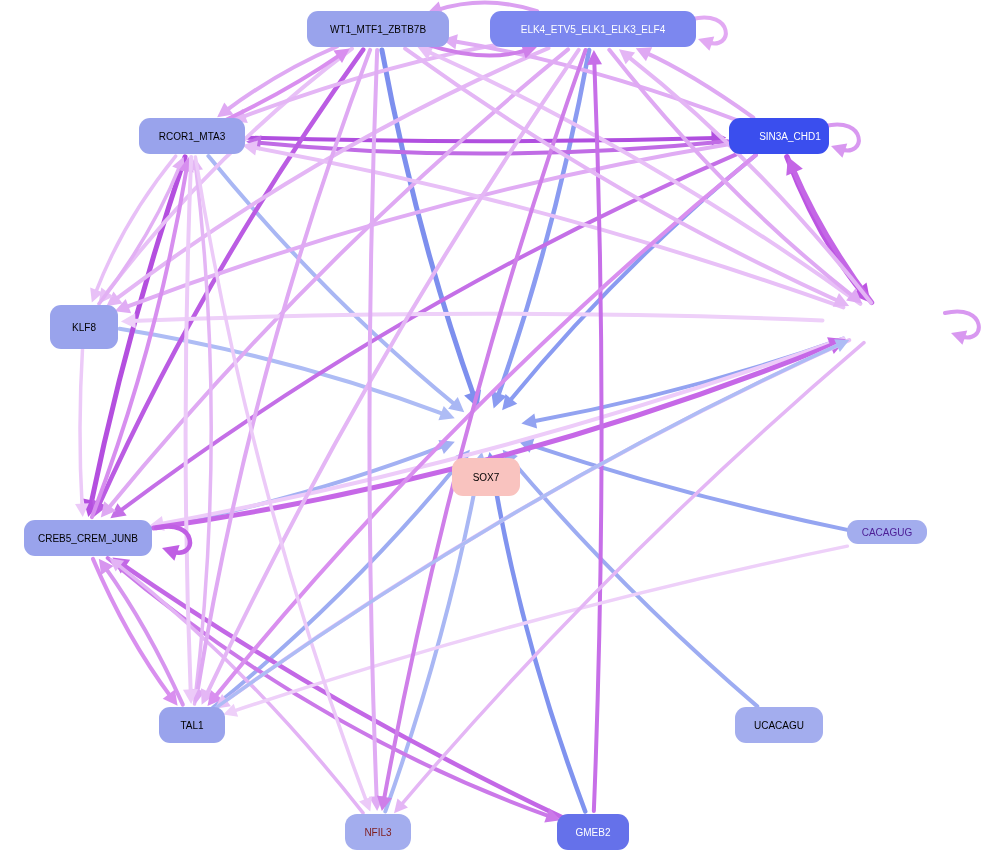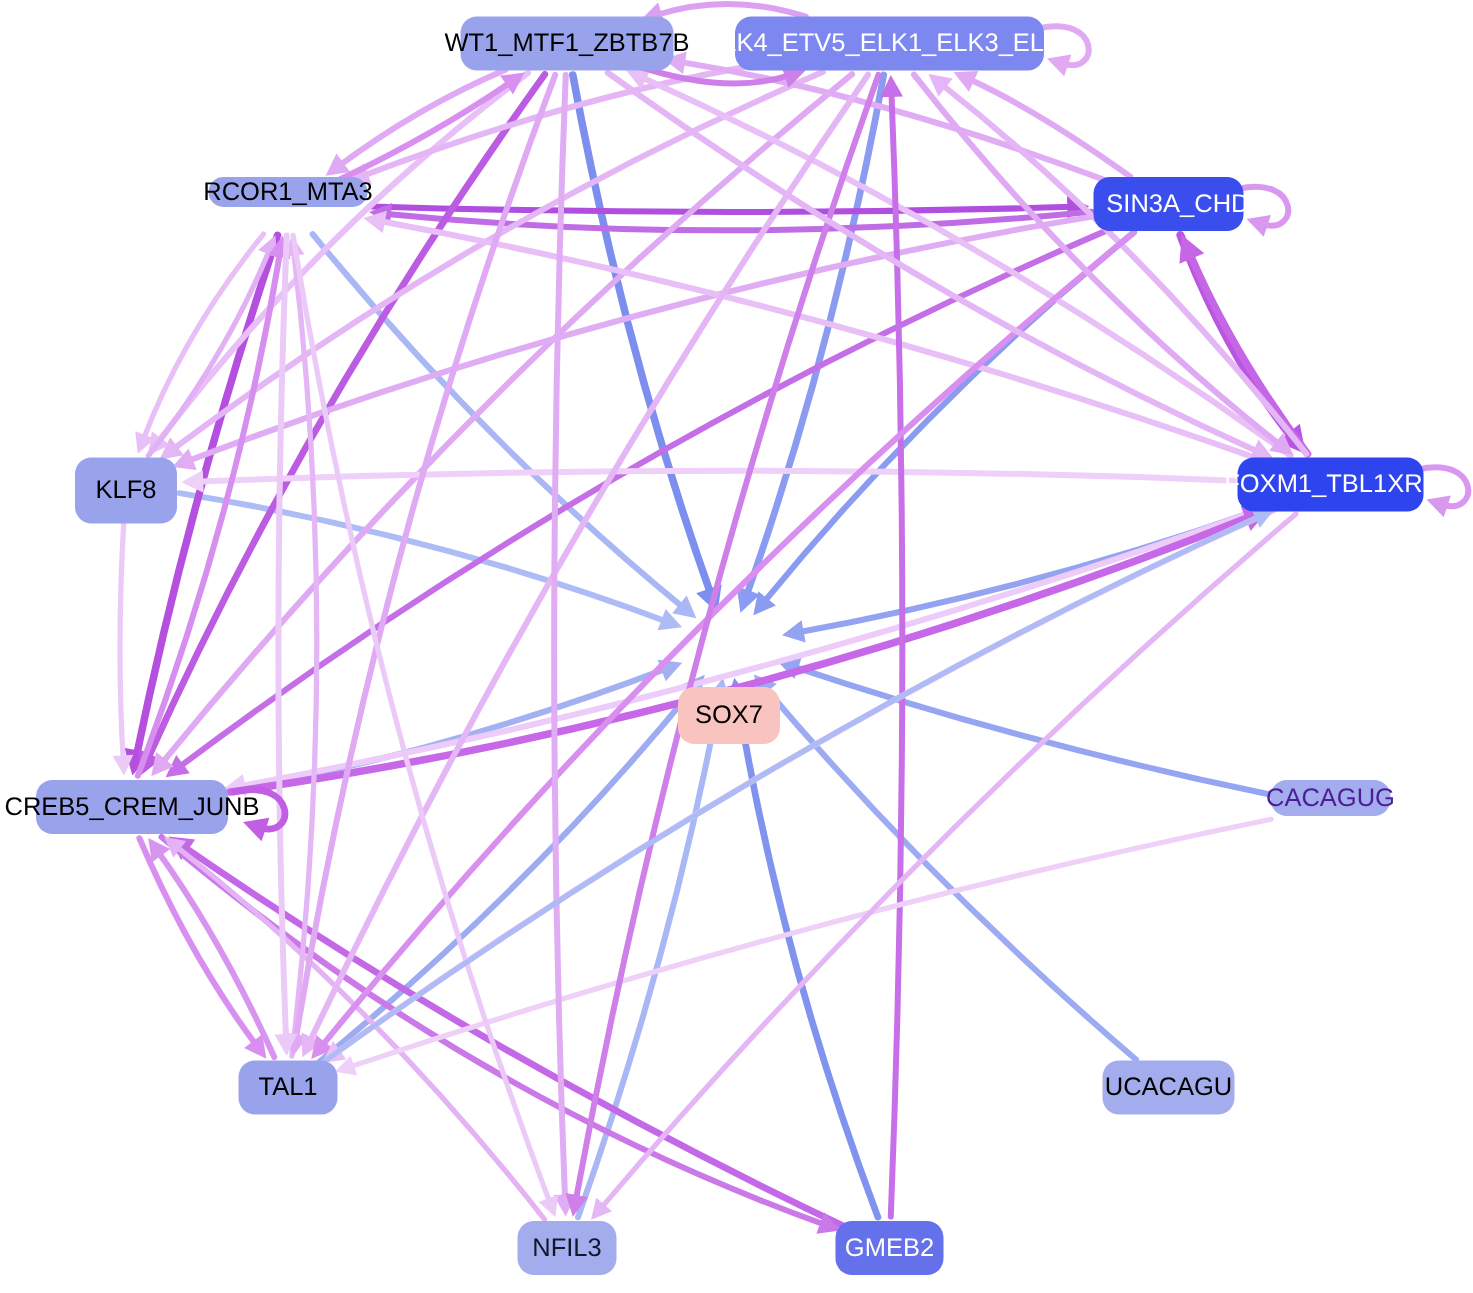--- a/index.html
+++ b/index.html
@@ -10,7 +10,7 @@
   .edge-layer{position:absolute;left:0;top:0;}
   .node{
     position:absolute;display:flex;align-items:center;justify-content:center;
-    border-radius:11px;font-size:17px;white-space:nowrap;box-sizing:border-box;
+    border-radius:11px;font-size:10px;white-space:nowrap;box-sizing:border-box;
     cursor:default;user-select:none;
   }
   .node span{pointer-events:none;}

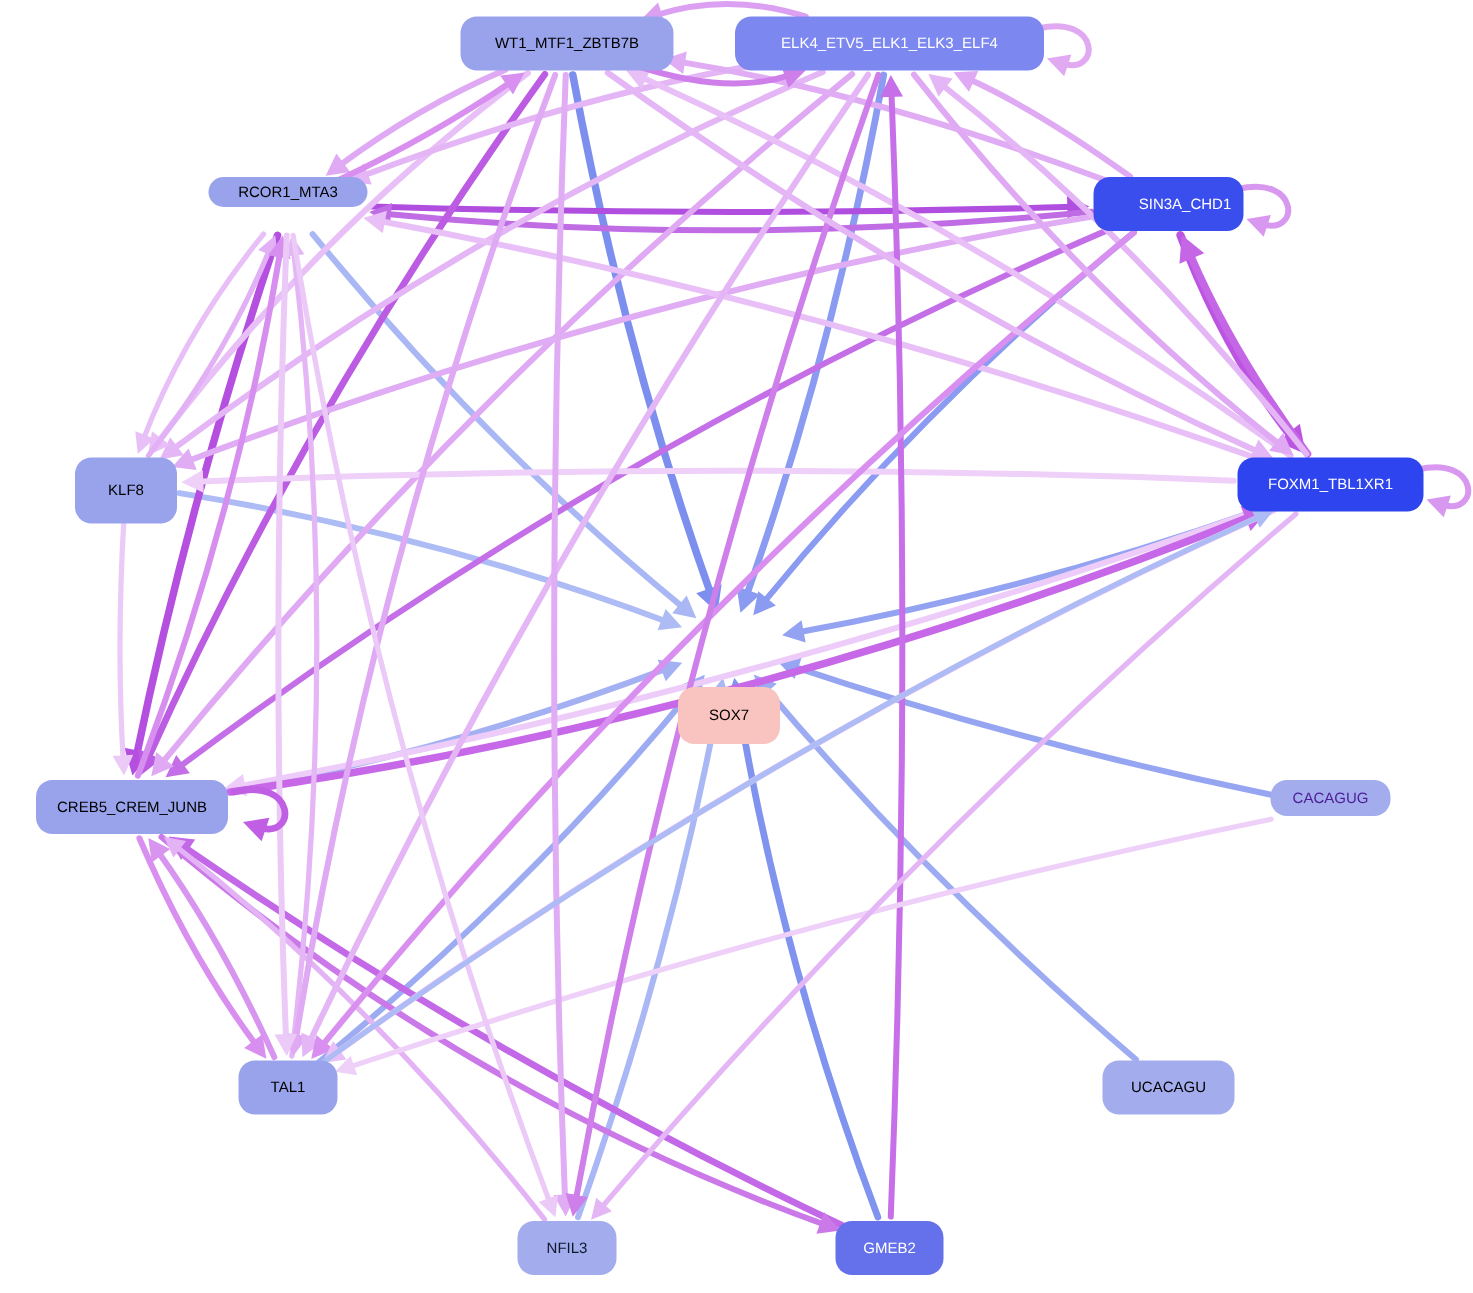--- a/index.html
+++ b/index.html
@@ -156,7 +156,7 @@
   <div class="node" style="left: 490px; top: 11px; width: 206px; height: 36px; background: rgb(124, 135, 239); color: rgb(255, 255, 255);">
       <span>ELK4_ETV5_ELK1_ELK3_ELF4</span>
     </div>
-  <div class="node" style="left: 139px; top: 118px; width: 106px; height: 20px; background: rgb(153, 163, 236); color: rgb(0, 0, 0);">
+  <div class="node" style="left: 139px; top: 118px; width: 106px; height: 36px; background: rgb(153, 163, 236); color: rgb(0, 0, 0);">
       <span>RCOR1_MTA3</span>
     </div>
   <div class="node" style="left: 729px; top: 118px; width: 100px; height: 36px; background: rgb(58, 78, 238); color: rgb(255, 255, 255); padding-left: 22px;">

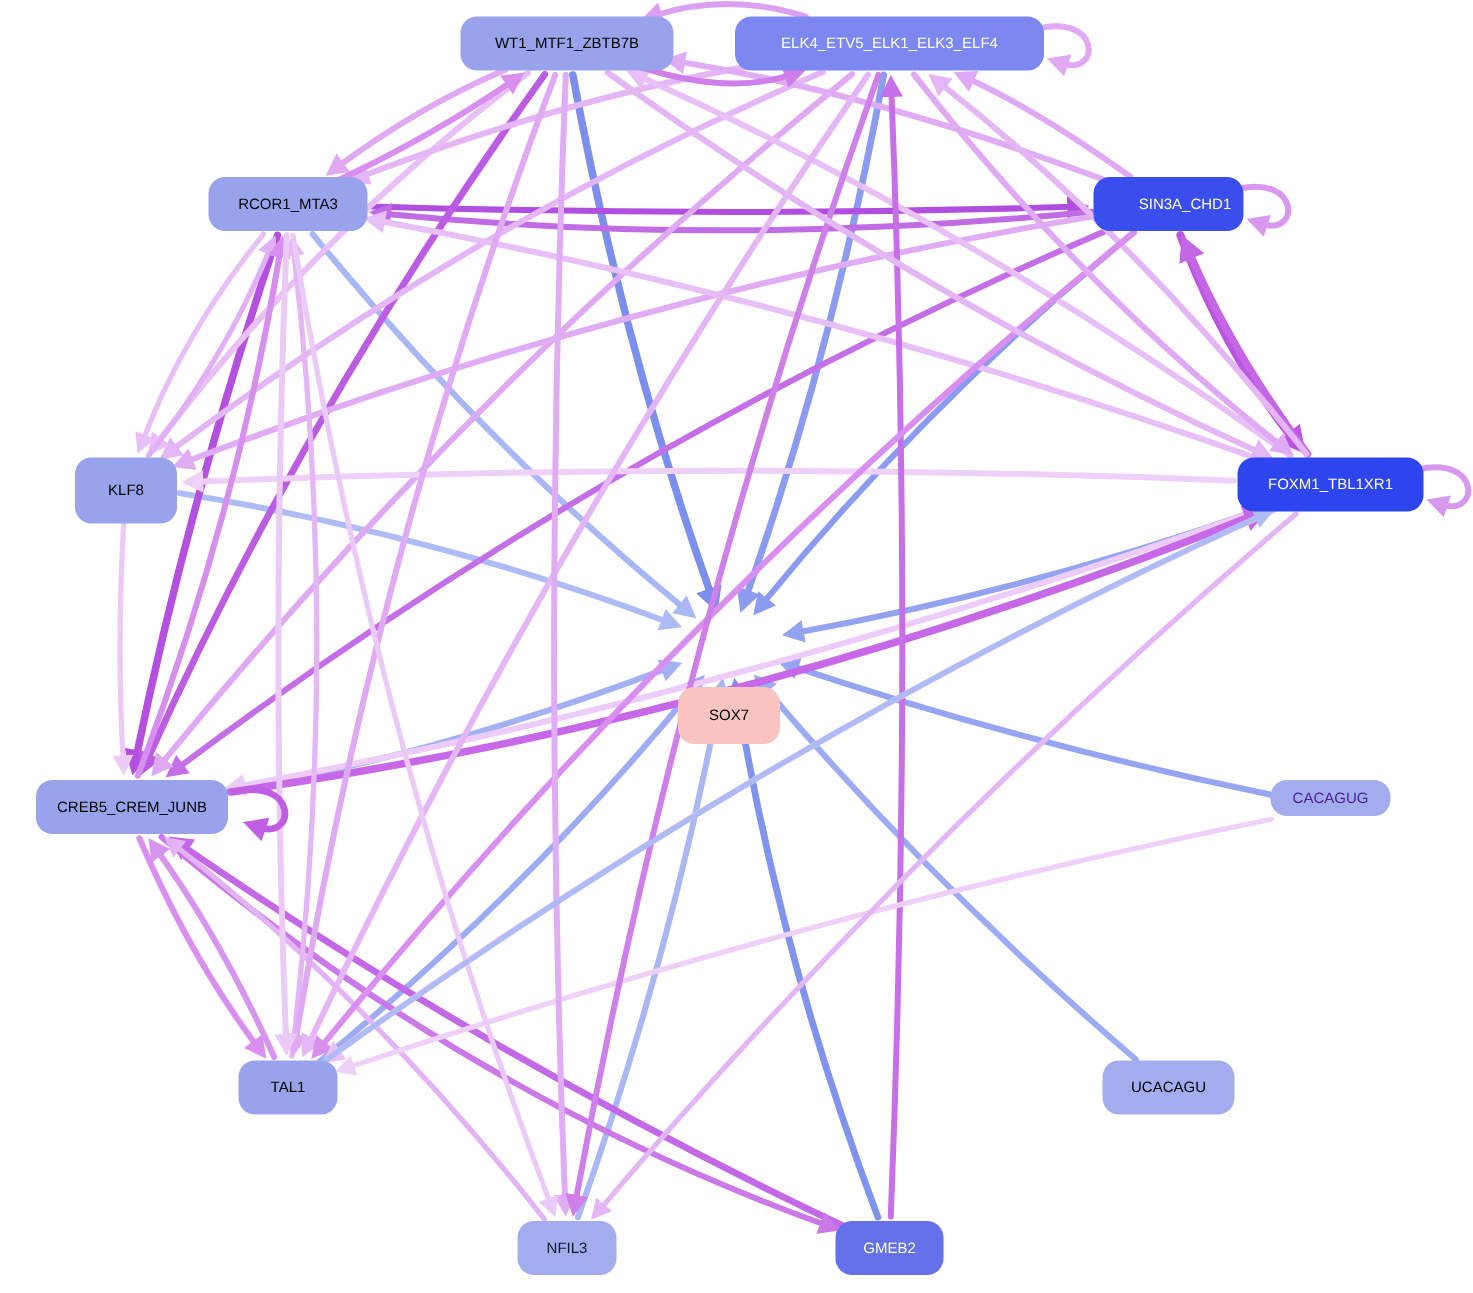--- a/index.html
+++ b/index.html
@@ -165,9 +165,6 @@
   <div class="node" style="left: 50px; top: 305px; width: 68px; height: 44px; background: rgb(153, 163, 236); color: #000000;">
       <span>KLF8</span>
     </div>
-  <div class="node" style="left: 825px; top: 305px; width: 124px; height: 36px; background: rgb(46, 68, 238); color: rgb(255, 255, 255);">
-      <span>FOXM1_TBL1XR1</span>
-    </div>
   <div class="node" style="left: 452px; top: 411px; width: 68px; height: 38px; background: rgb(249, 195, 191); color: rgb(0, 0, 0); margin-top: 47px;">
       <span>SOX7</span>
     </div>

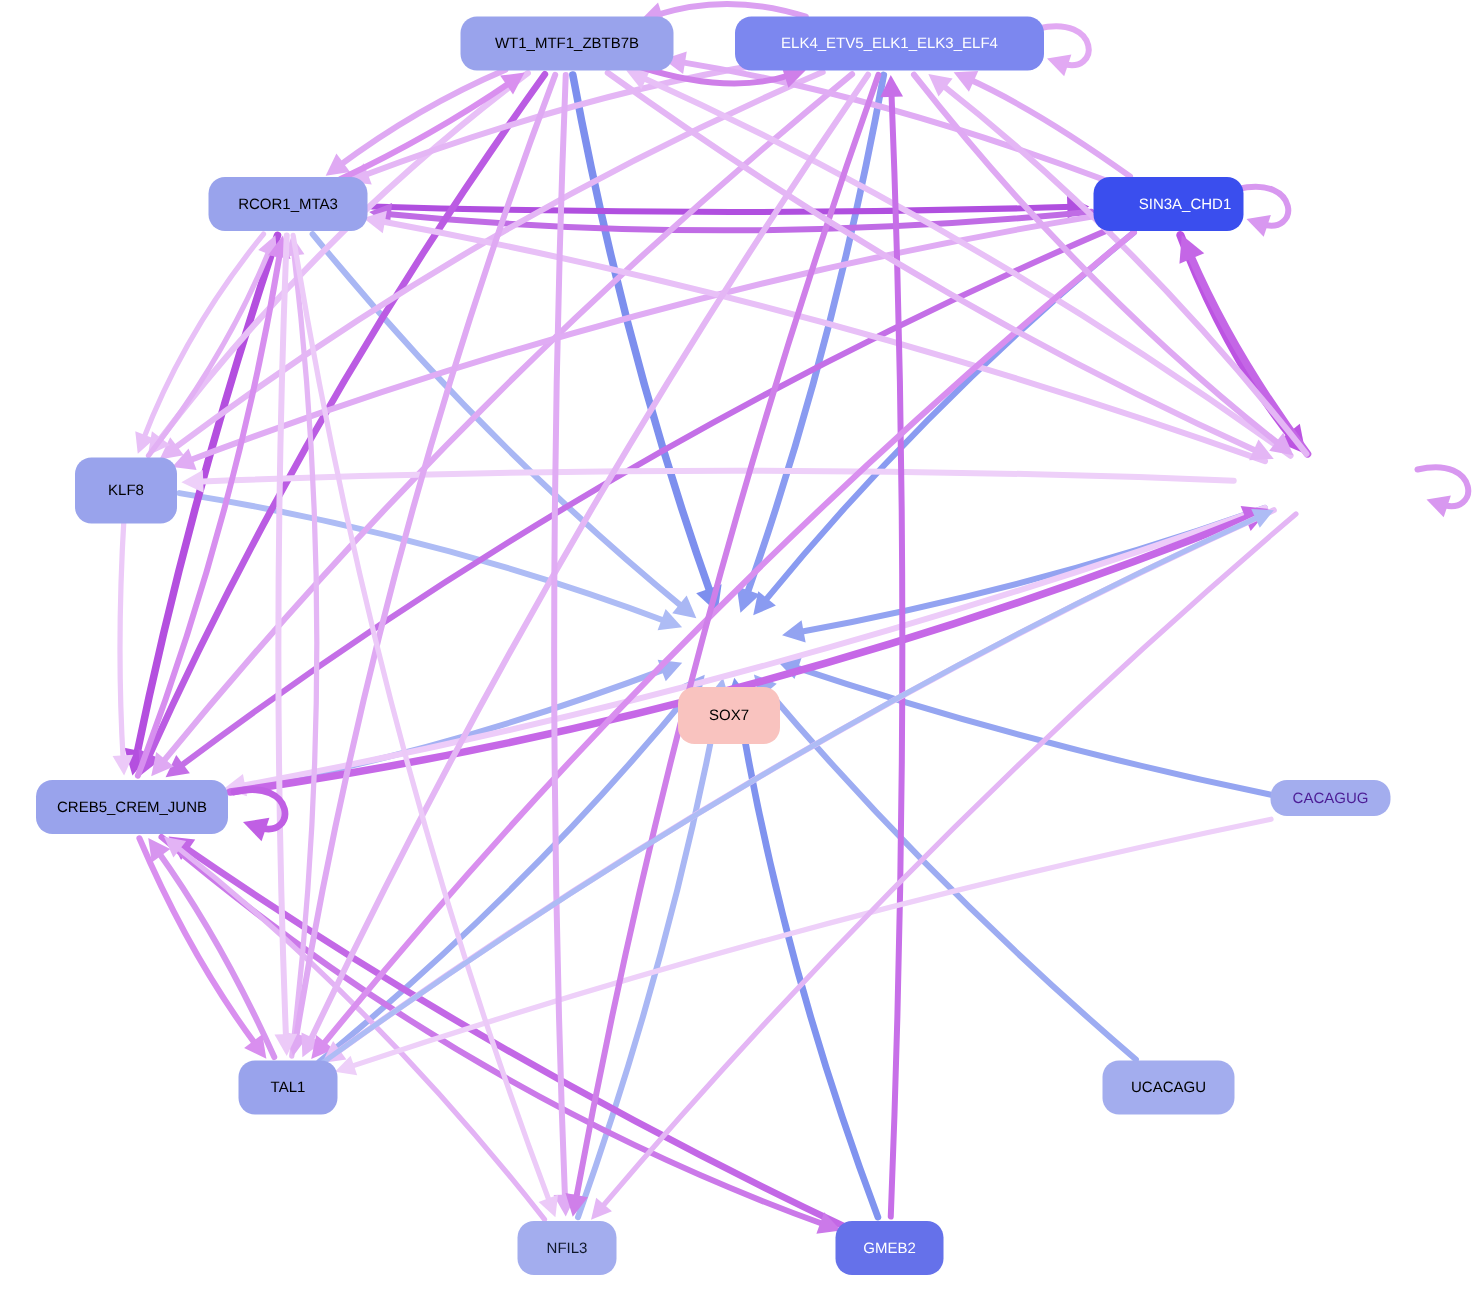--- a/index.html
+++ b/index.html
@@ -180,7 +180,7 @@
   <div class="node" style="left: 735px; top: 707px; width: 88px; height: 36px; background: rgb(163, 173, 238); color: rgb(0, 0, 0);">
       <span>UCACAGU</span>
     </div>
-  <div class="node" style="left: 345px; top: 814px; width: 66px; height: 36px; background: rgb(163, 173, 238); color: #0f172a;">
+  <div class="node" style="left: 345px; top: 814px; width: 66px; height: 36px; background: rgb(163, 173, 238); color: #7f1d1d; border-radius: 12px;">
       <span>NFIL3</span>
     </div>
   <div class="node" style="left: 557px; top: 814px; width: 72px; height: 36px; background: rgb(101, 113, 234); color: #ffffff;">

